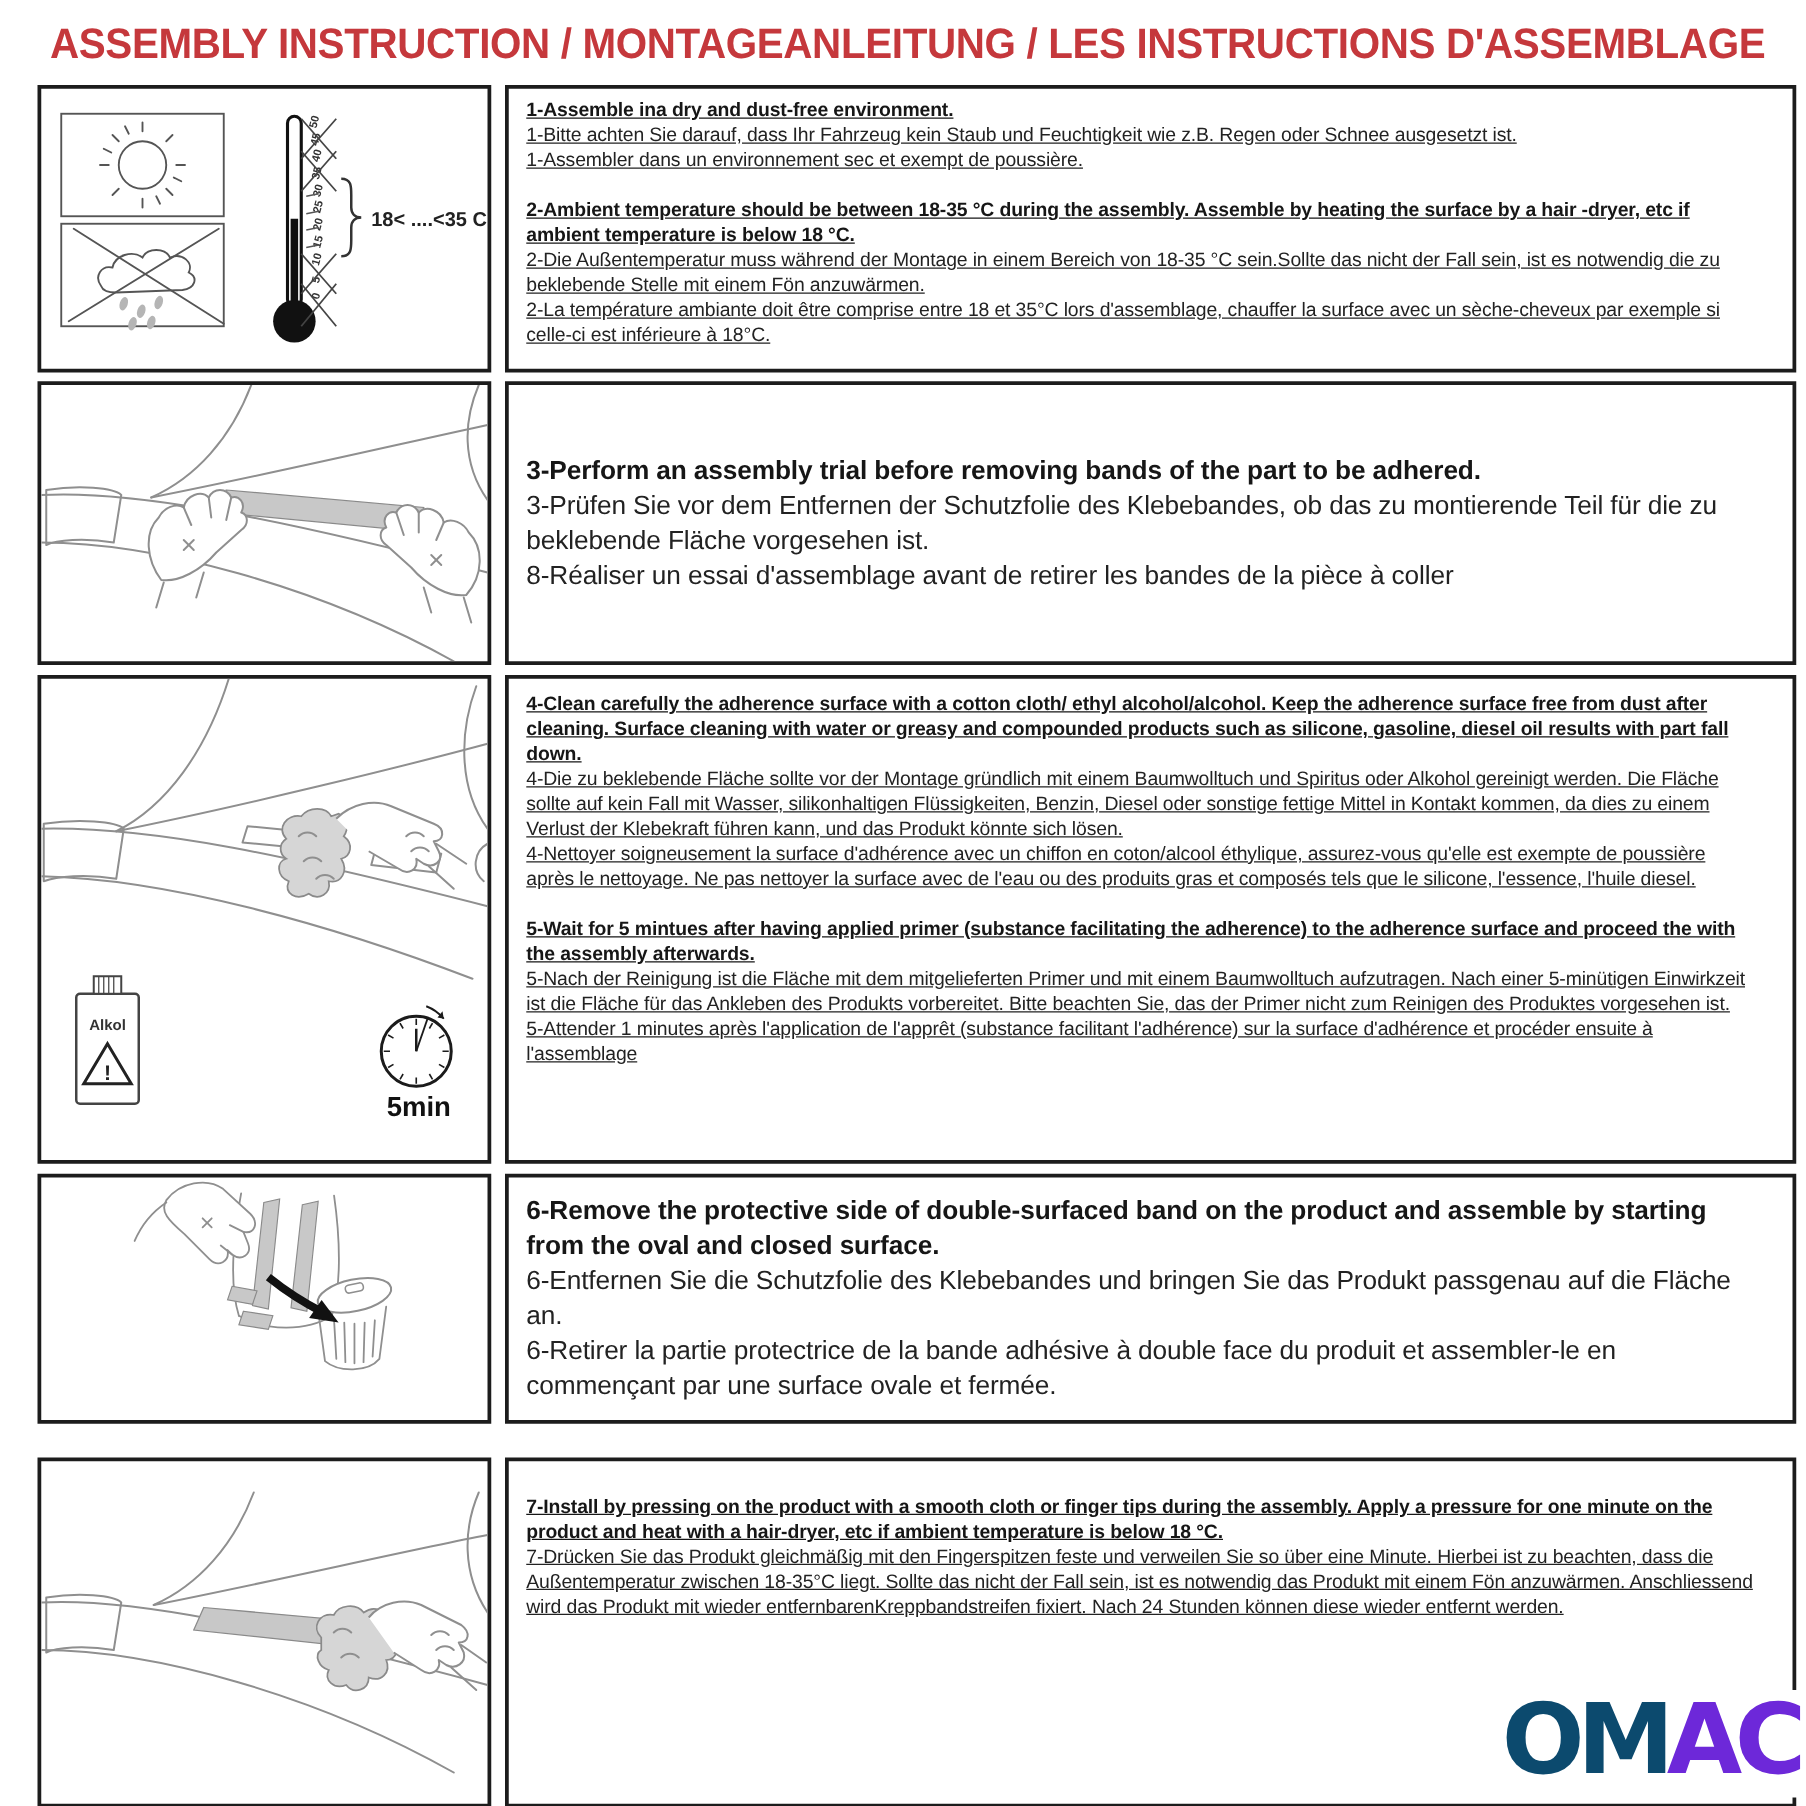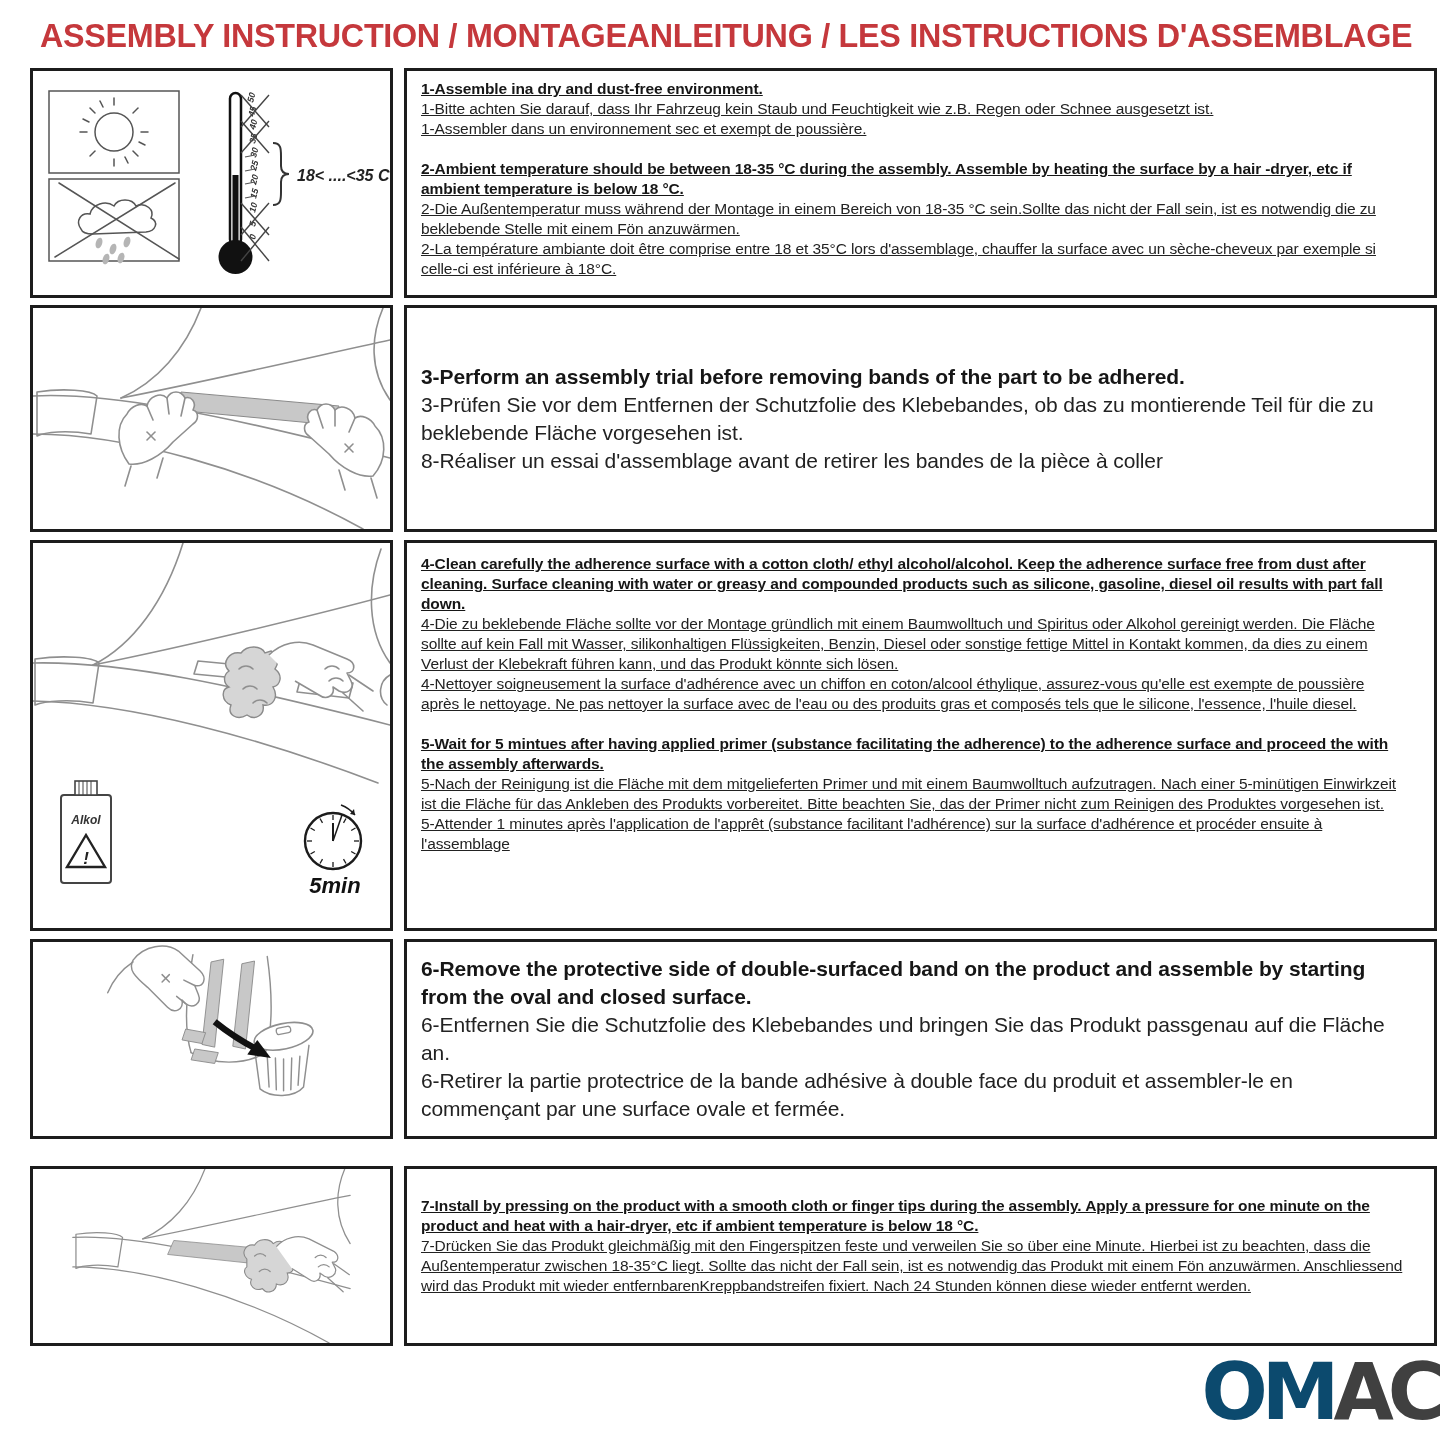--- a/index.html
+++ b/index.html
@@ -7,7 +7,7 @@
   .page-title{position:absolute;left:40px;top:16px;font-size:34px;font-weight:800;color:#c5383c;
     white-space:nowrap;transform:scaleX(.95);transform-origin:left top;letter-spacing:-.3px;}
   .row{position:absolute;left:30px;display:flex;gap:11px;}
-  .illus{width:363px;border:3px solid #1c1c1c;box-sizing:border-box;background:#fff;overflow:hidden;flex:none;font-style:italic;}
+  .illus{width:363px;border:3px solid #1c1c1c;box-sizing:border-box;background:#fff;overflow:hidden;flex:none;}
   .illus svg{display:block;width:100%;height:100%;}
   .txt{width:1033px;border:3px solid #1c1c1c;box-sizing:border-box;background:#fff;overflow:hidden;
     display:flex;flex-direction:column;}

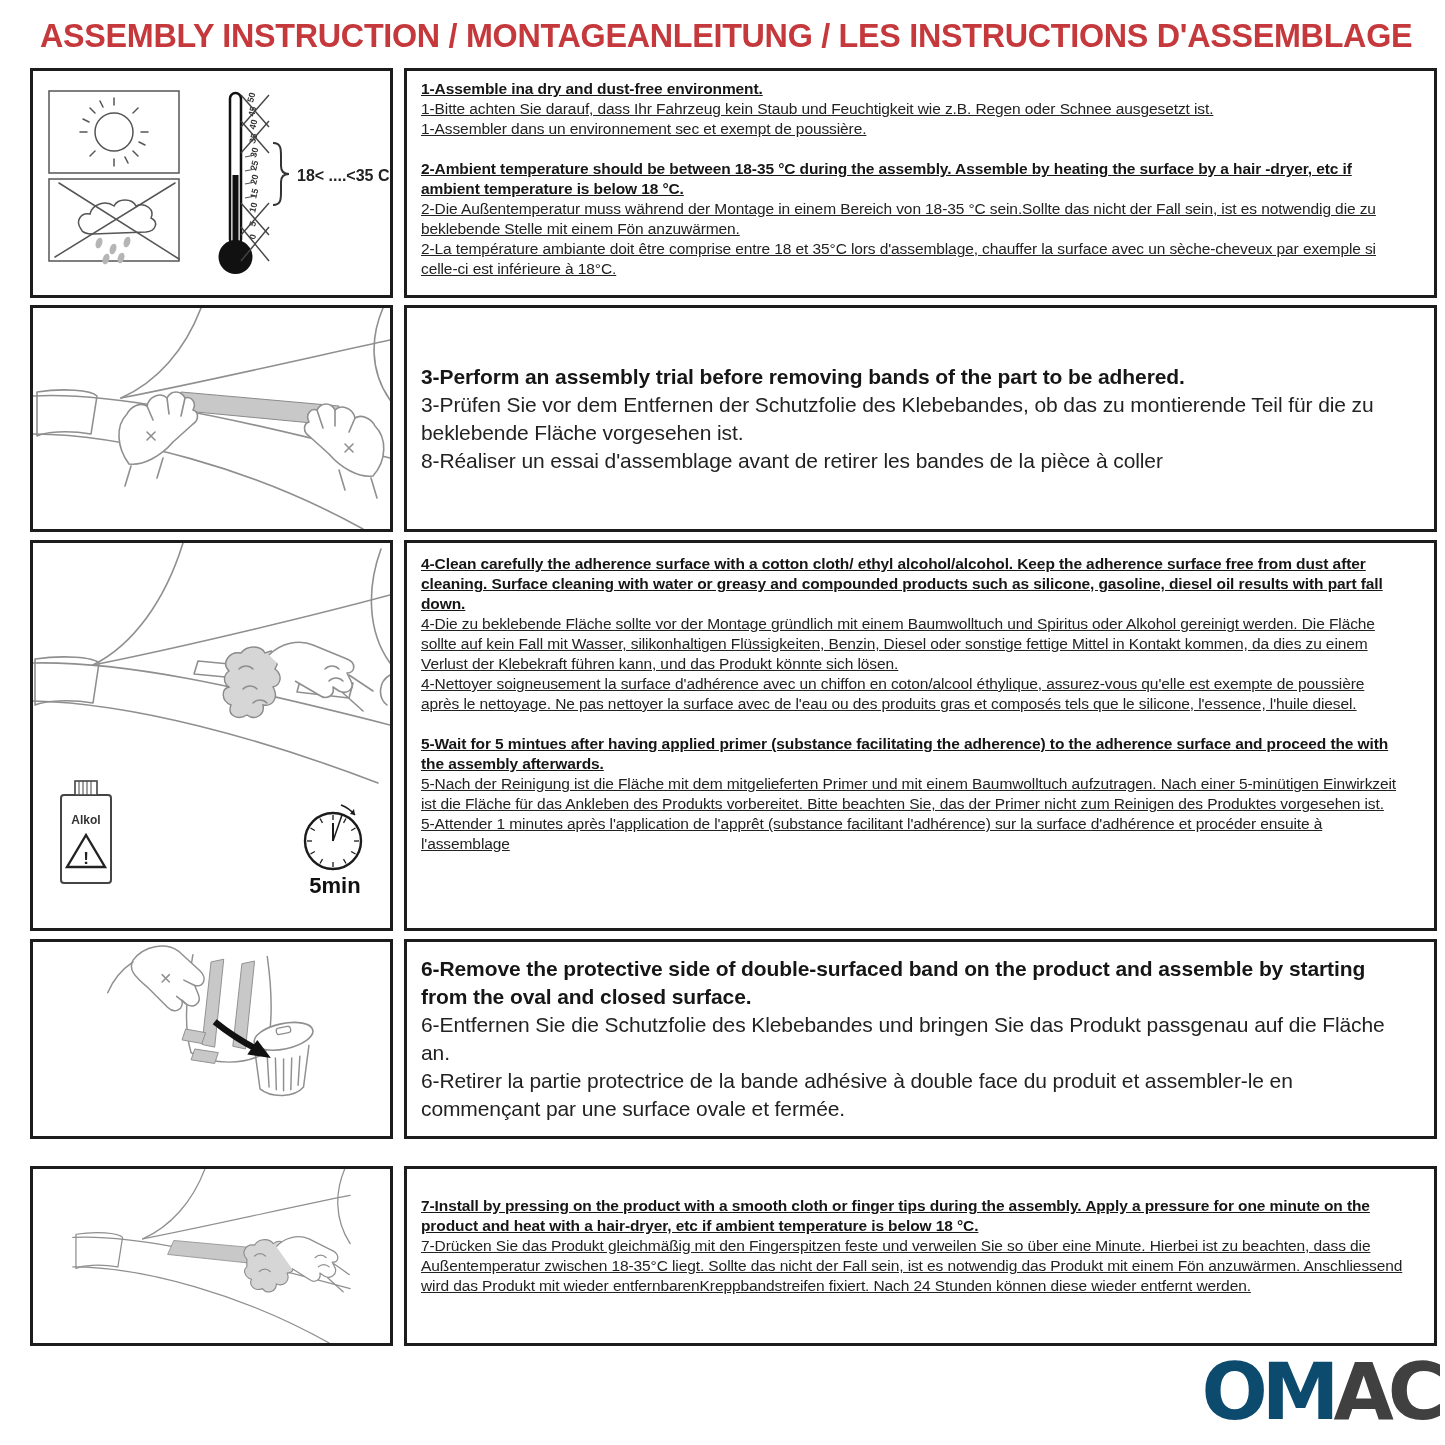--- a/index.html
+++ b/index.html
@@ -294,7 +294,7 @@
   </div>
 </div>
 
-<div class="row" style="top:1166px;height:180px;">
+<div class="row" style="top:1166px;height:280px;">
   <div class="illus">
     <svg viewBox="0 0 357 224">
       <g class="sketch">

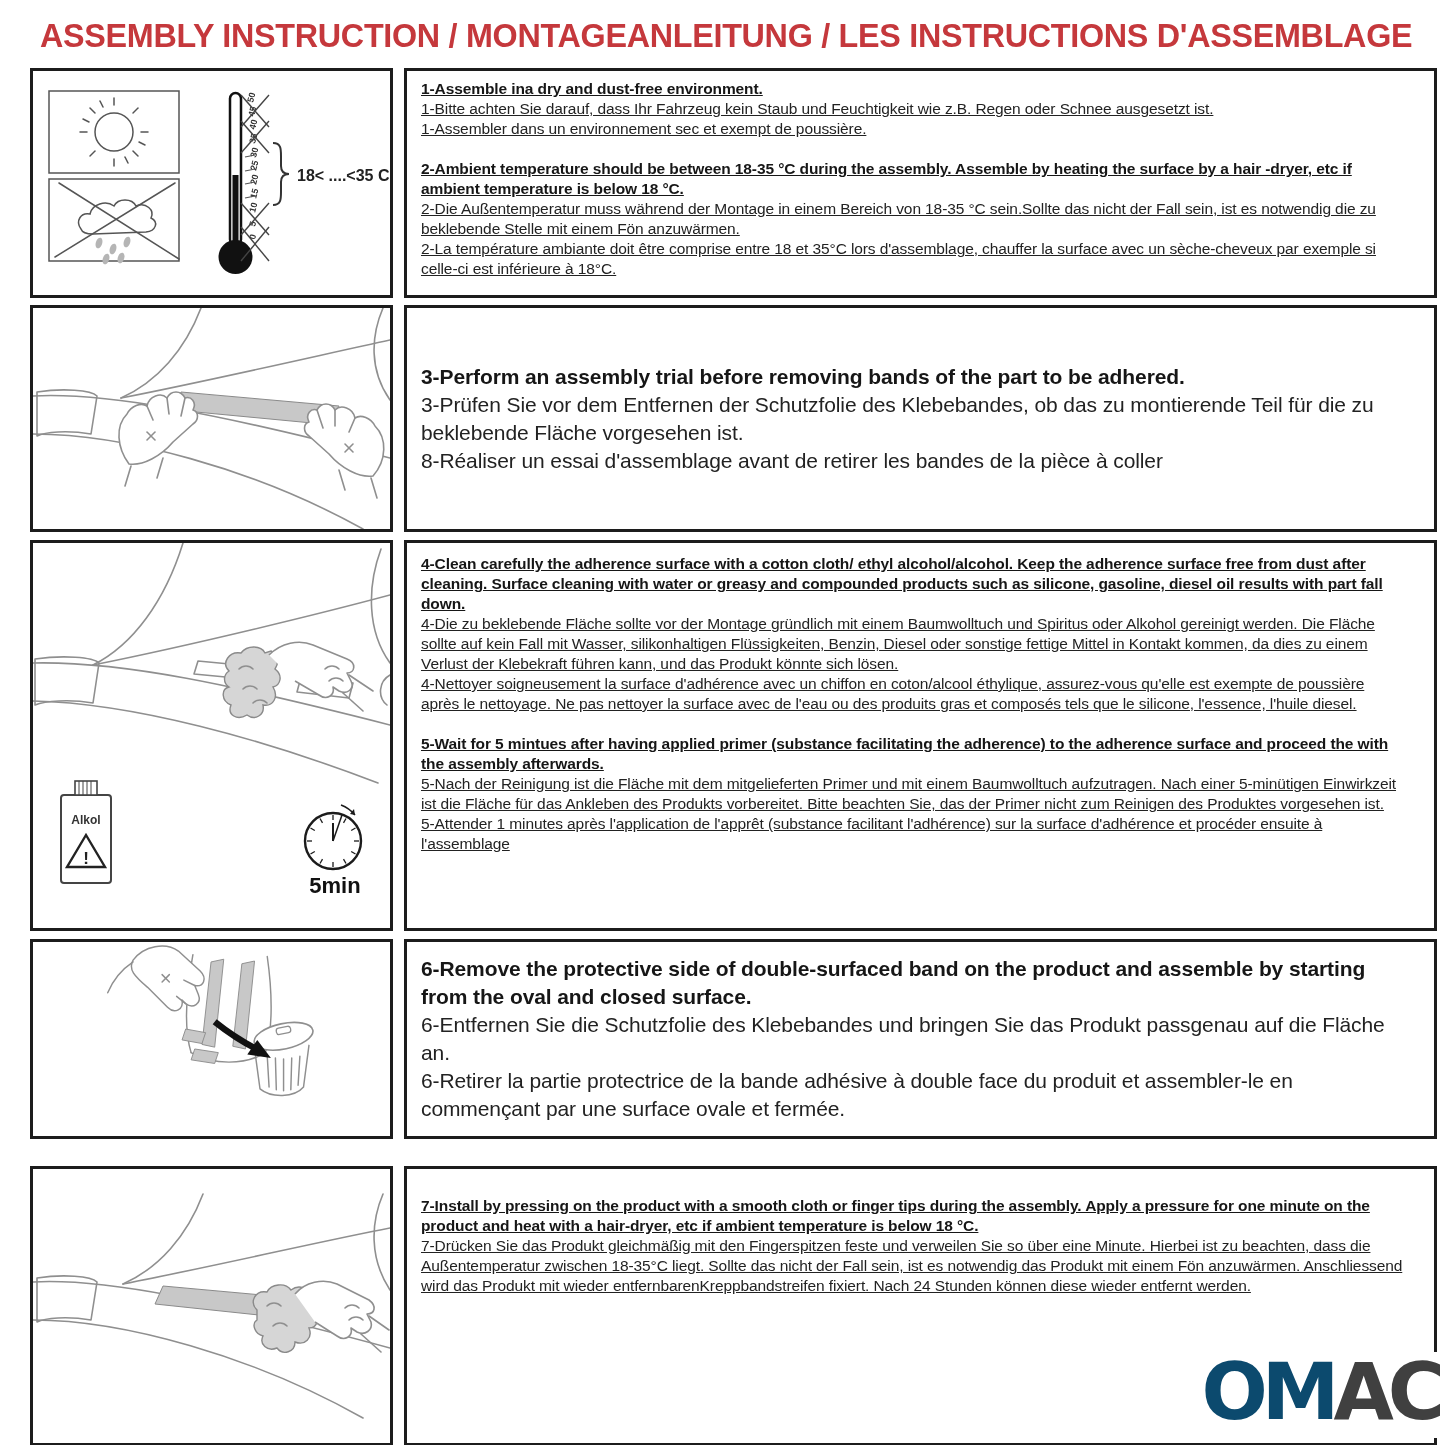--- a/index.html
+++ b/index.html
@@ -29,7 +29,7 @@
   .logo{position:absolute;top:1352px;right:4px;background:#fff;padding:0 2px 6px 18px;z-index:5;
     font-family:"DejaVu Sans",sans-serif;font-weight:bold;font-size:78px;line-height:80px;letter-spacing:-6px;}
   .logo .lb{color:#0c4a6e;}
-  .logo .lr{color:#404040;}
+  .logo .lr{color:#6d28d9;}
 </style>
 </head>
 <body>

